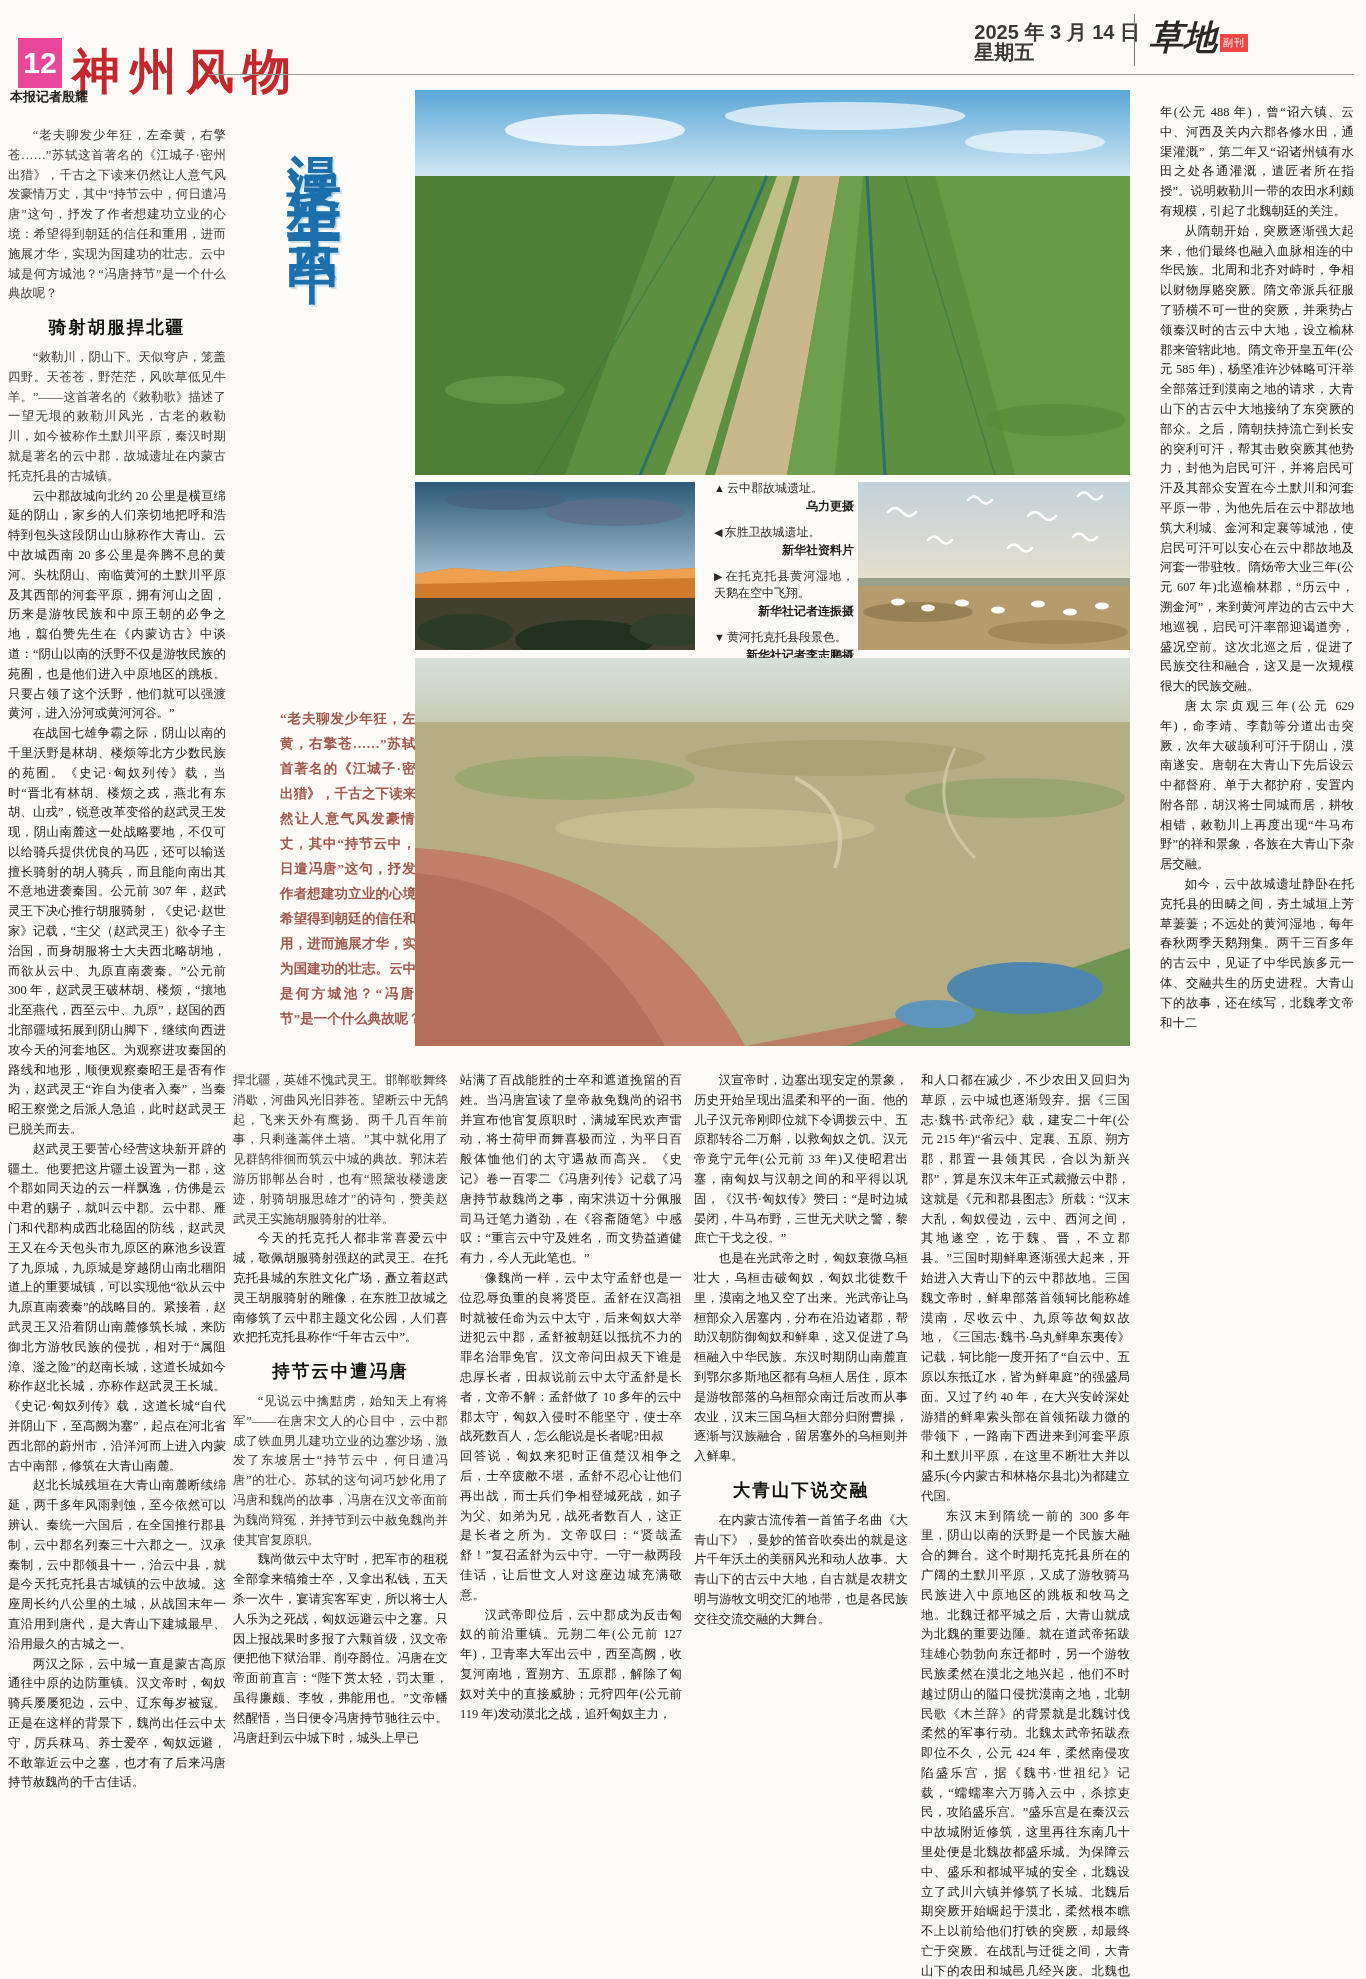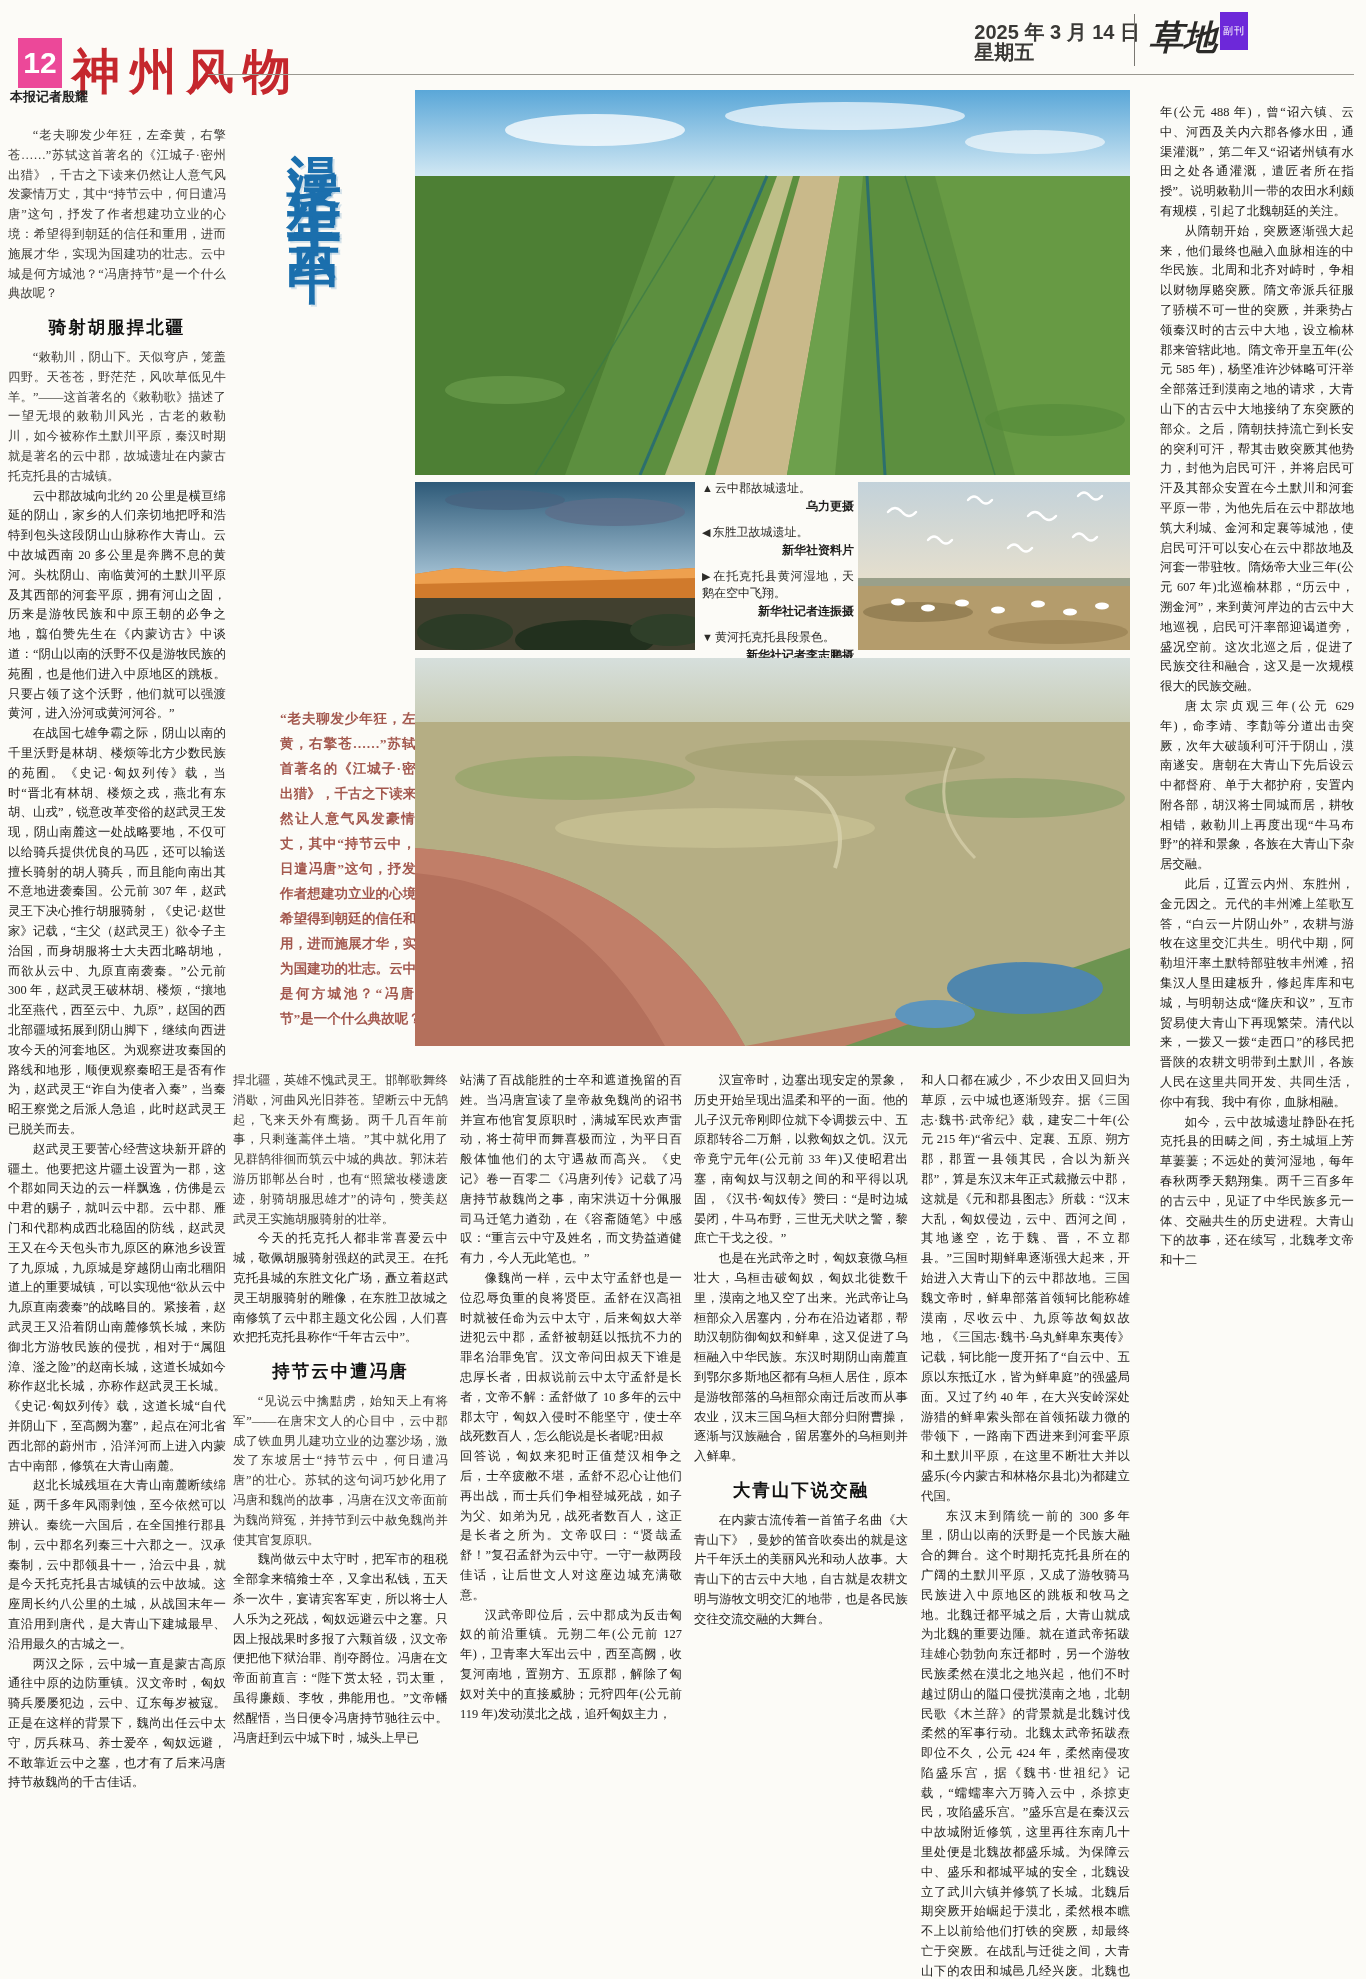--- a/index.html
+++ b/index.html
@@ -18,8 +18,8 @@
   .masthead-divider{width:1px;height:52px;background:#7a7872;margin:6px 14px 0 14px;}
   .masthead-name{font-family:"Liberation Serif",serif;font-style:italic;font-weight:bold;
            font-size:34px;color:#2b2a28;line-height:60px;}
-  .masthead-tag{background:#6d28d9;color:#fff;font-family:"Liberation Sans",sans-serif;
-           font-size:10px;padding:12px 3px;margin-left:3px;margin-top:4px;letter-spacing:1px;}
+  .masthead-tag{background:#ef4444;color:#fff;font-family:"Liberation Sans",sans-serif;
+           font-size:10px;padding:2px 3px;margin-left:3px;margin-top:26px;letter-spacing:1px;}
   .byline{position:absolute;left:10px;top:88px;font-size:13px;font-weight:bold;color:#222;}
   
   .vtitle{position:absolute;left:278px;top:112px;height:575px;writing-mode:vertical-rl;

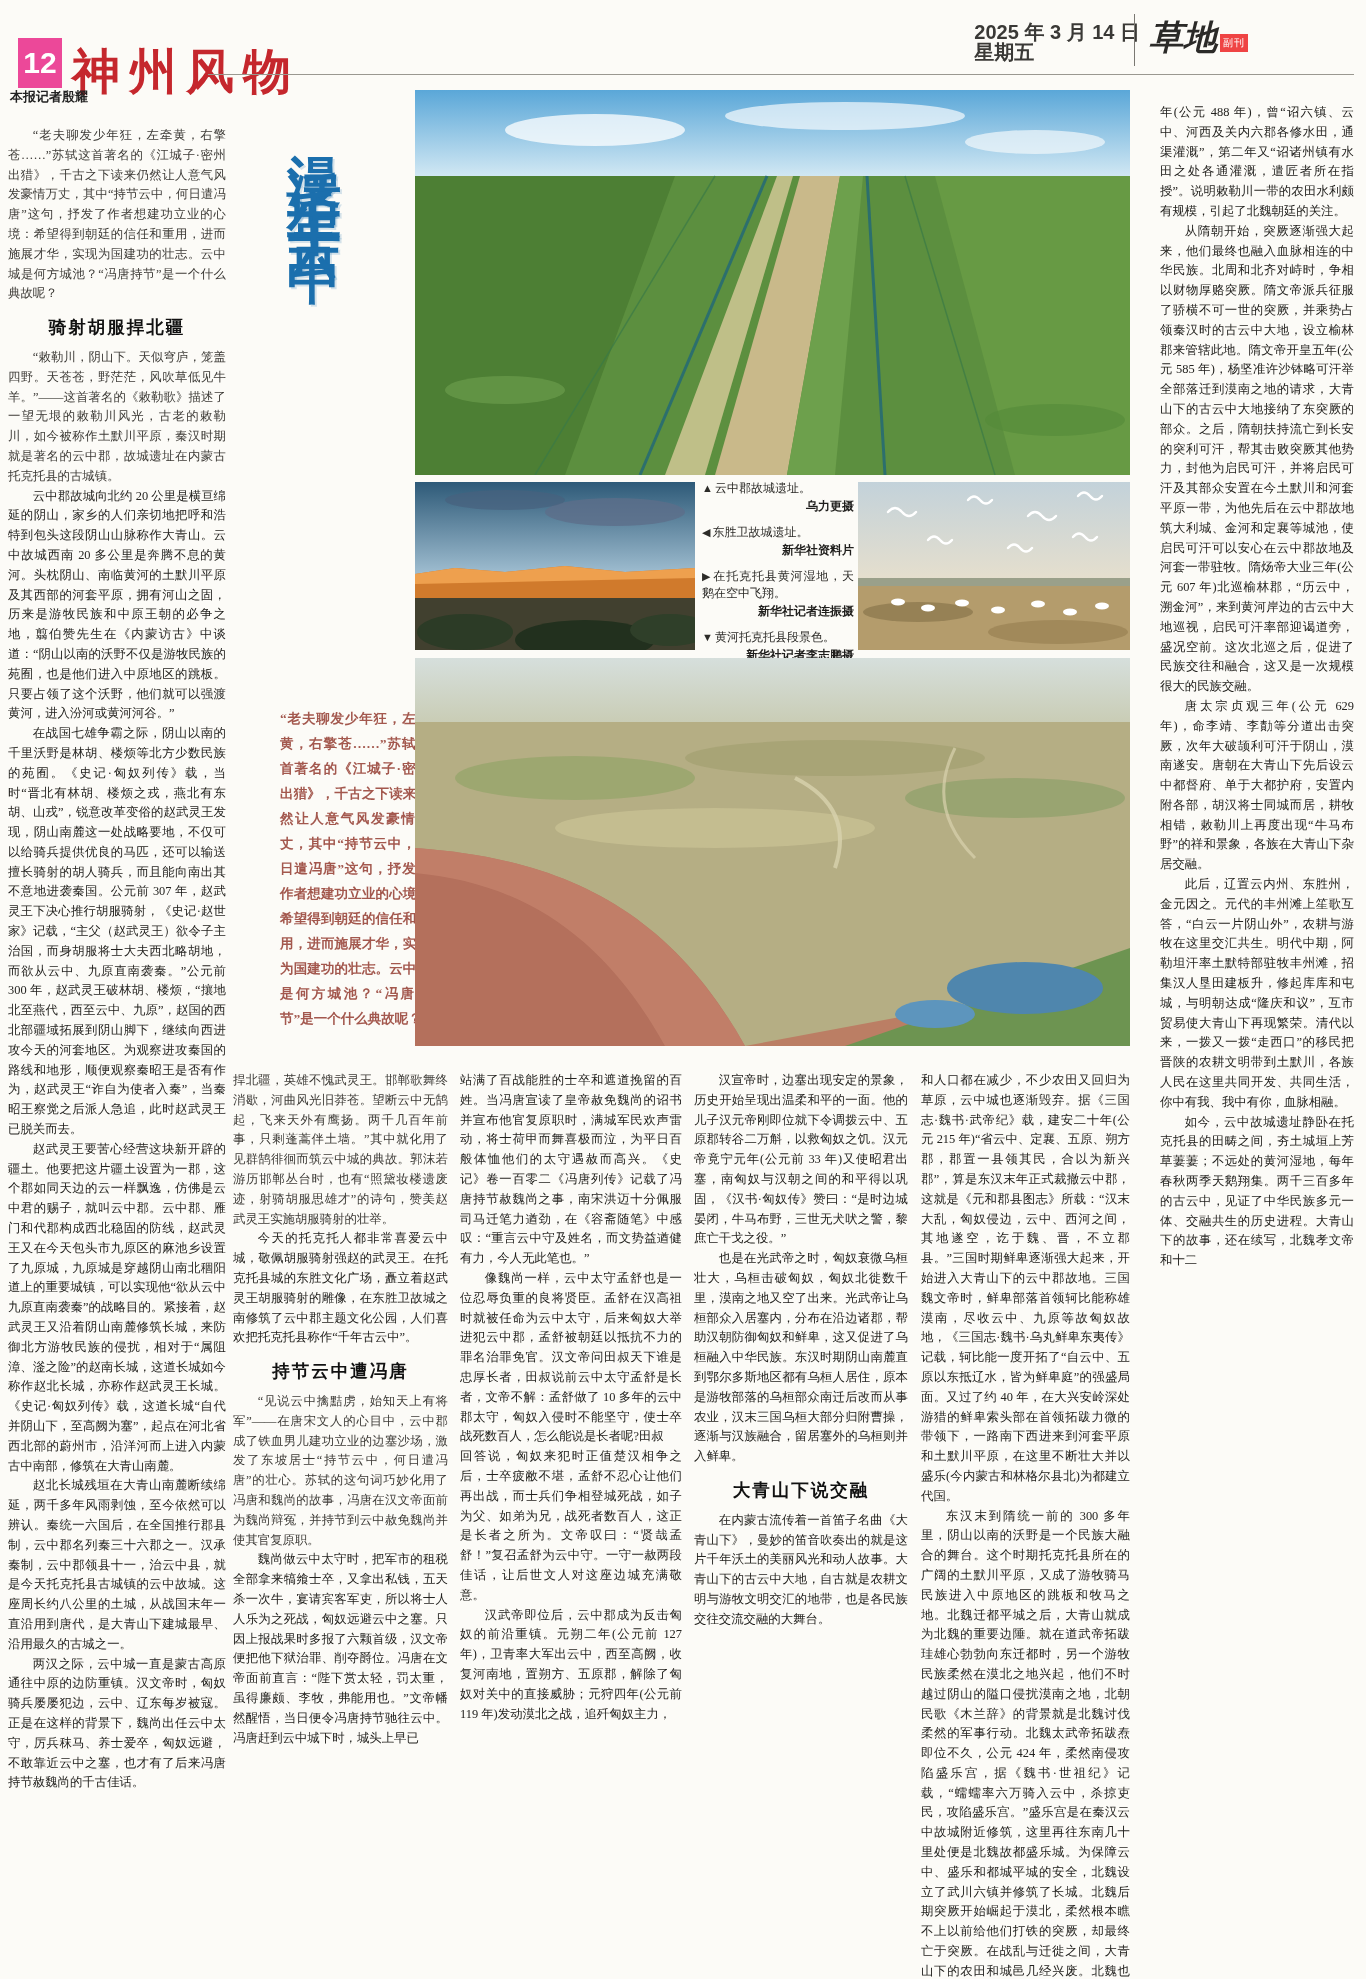--- a/index.html
+++ b/index.html
@@ -32,7 +32,7 @@
   .photo svg{display:block;}
   
   .caps{position:absolute;left:702px;top:480px;width:152px;}
-  .cap{margin-bottom:9px;}
+  .cap{margin-bottom:9px;margin-left:12px;}
   .cap-line{font-size:12px;line-height:17px;color:#2c2b28;text-align:justify;}
   .cap-marker{font-size:11px;margin-right:2px;}
   .cap-credit{font-size:12px;font-weight:bold;text-align:right;color:#1f1e1c;

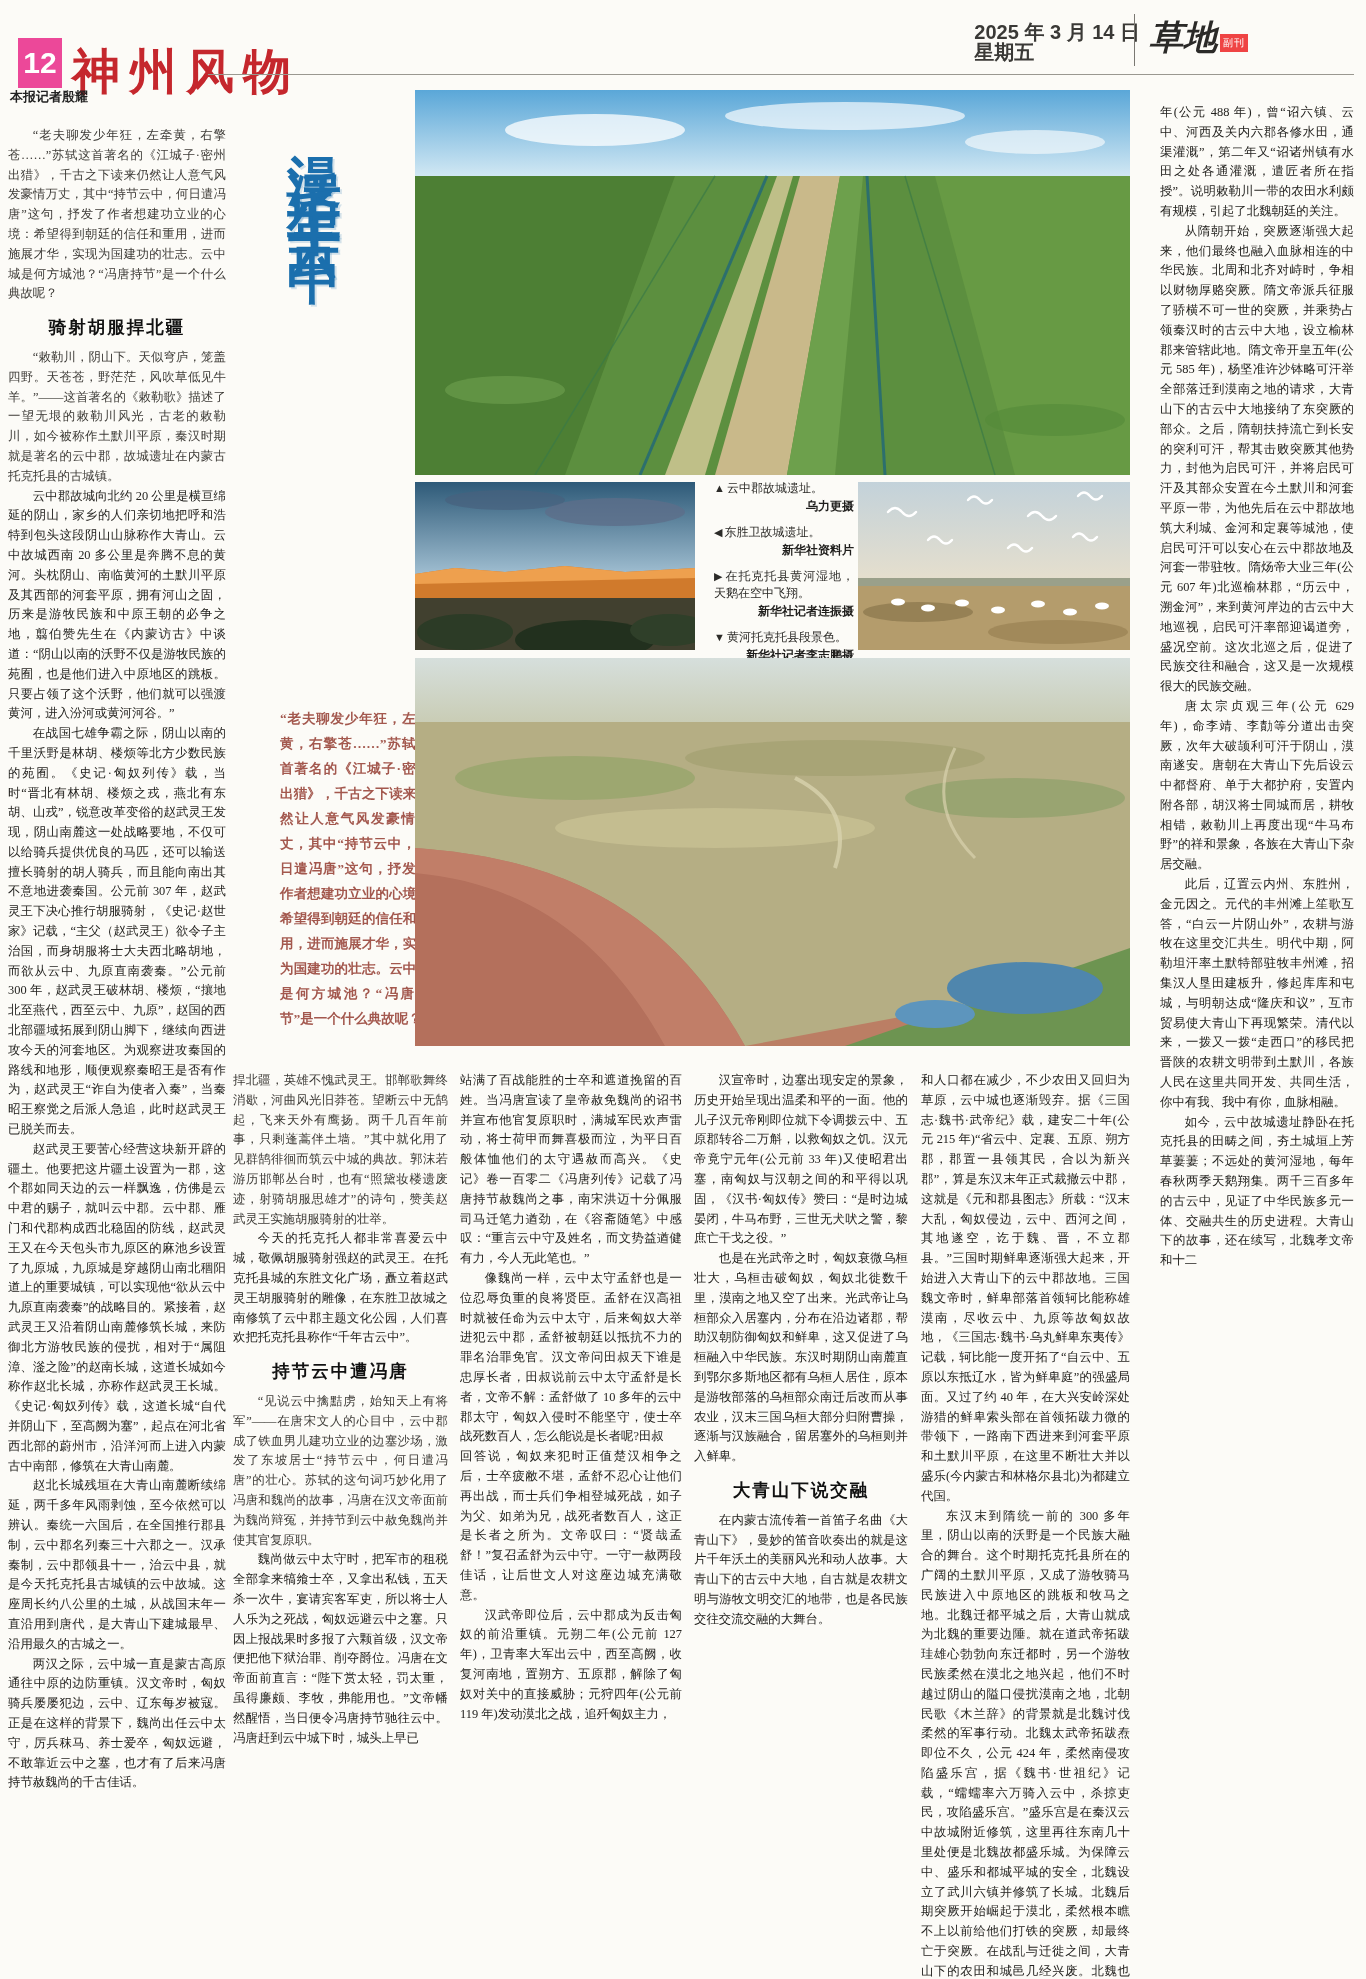--- a/index.html
+++ b/index.html
@@ -235,7 +235,6 @@
       <p class="cont">年(公元 488 年)，曾“诏六镇、云中、河西及关内六郡各修水田，通渠灌溉”，第二年又“诏诸州镇有水田之处各通灌溉，遣匠者所在指授”。说明敕勒川一带的农田水利颇有规模，引起了北魏朝廷的关注。</p>
       <p>从隋朝开始，突厥逐渐强大起来，他们最终也融入血脉相连的中华民族。北周和北齐对峙时，争相以财物厚赂突厥。隋文帝派兵征服了骄横不可一世的突厥，并乘势占领秦汉时的古云中大地，设立榆林郡来管辖此地。隋文帝开皇五年(公元 585 年)，杨坚准许沙钵略可汗举全部落迁到漠南之地的请求，大青山下的古云中大地接纳了东突厥的部众。之后，隋朝扶持流亡到长安的突利可汗，帮其击败突厥其他势力，封他为启民可汗，并将启民可汗及其部众安置在今土默川和河套平原一带，为他先后在云中郡故地筑大利城、金河和定襄等城池，使启民可汗可以安心在云中郡故地及河套一带驻牧。隋炀帝大业三年(公元 607 年)北巡榆林郡，“历云中，溯金河”，来到黄河岸边的古云中大地巡视，启民可汗率部迎谒道旁，盛况空前。这次北巡之后，促进了民族交往和融合，这又是一次规模很大的民族交融。</p>
       <p>唐太宗贞观三年(公元 629 年)，命李靖、李勣等分道出击突厥，次年大破颉利可汗于阴山，漠南遂安。唐朝在大青山下先后设云中都督府、单于大都护府，安置内附各部，胡汉将士同城而居，耕牧相错，敕勒川上再度出现“牛马布野”的祥和景象，各族在大青山下杂居交融。</p>
-      <p>此后，辽置云内州、东胜州，金元因之。元代的丰州滩上笙歌互答，“白云一片阴山外”，农耕与游牧在这里交汇共生。明代中期，阿勒坦汗率土默特部驻牧丰州滩，招集汉人垦田建板升，修起库库和屯城，与明朝达成“隆庆和议”，互市贸易使大青山下再现繁荣。清代以来，一拨又一拨“走西口”的移民把晋陕的农耕文明带到土默川，各族人民在这里共同开发、共同生活，你中有我、我中有你，血脉相融。</p>
       <p>如今，云中故城遗址静卧在托克托县的田畴之间，夯土城垣上芳草萋萋；不远处的黄河湿地，每年春秋两季天鹅翔集。两千三百多年的古云中，见证了中华民族多元一体、交融共生的历史进程。大青山下的故事，还在续写，北魏孝文帝和十二</p>
     </div>
 

